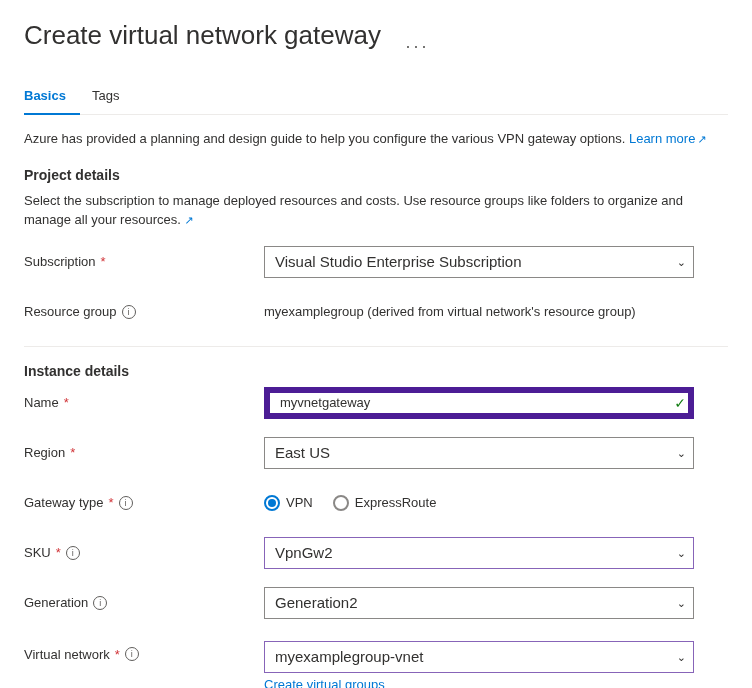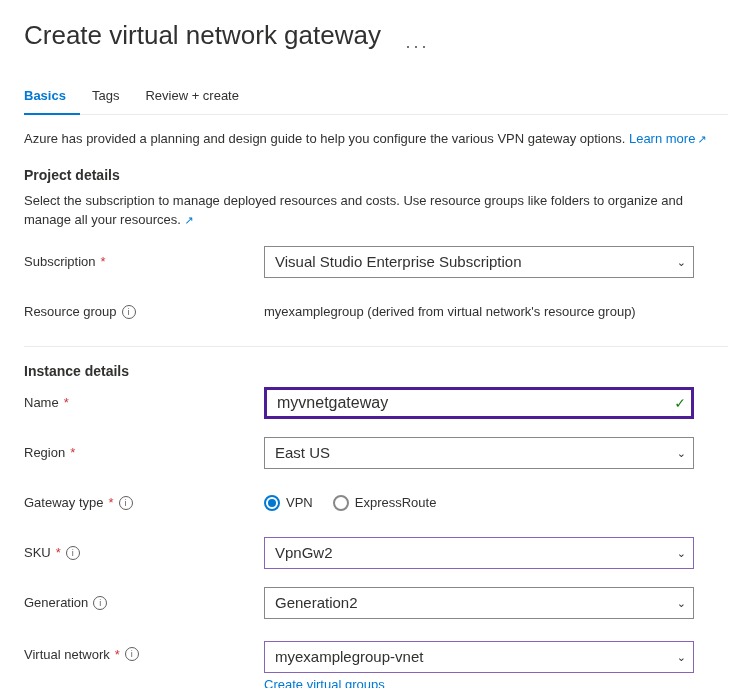--- a/index.html
+++ b/index.html
@@ -216,7 +216,6 @@
 <div class="tabs">
   <div class="tab active">Basics</div>
   <div class="tab">Tags</div>
-  <div class="tab">Review + create</div>
 </div>
 
 <div class="info-bar">

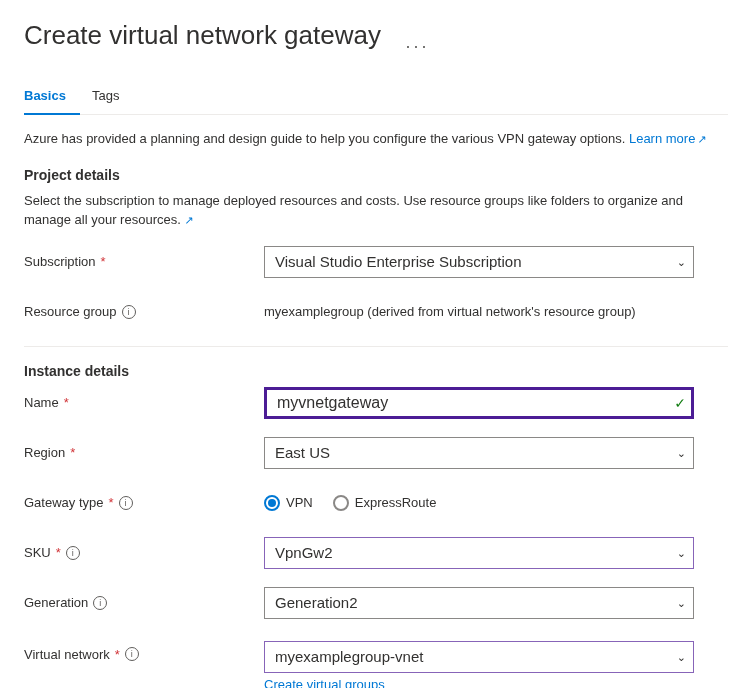--- a/index.html
+++ b/index.html
@@ -136,9 +136,9 @@
     }
     .input-box {
       width: 100%;
-      border: 3px solid #4c1d95;
+      border: 6px solid #4c1d95;
       padding: 5px 30px 5px 10px;
-      font-size: 16px;
+      font-size: 13px;
       color: #323130;
       background: #fff;
       height: 32px;

